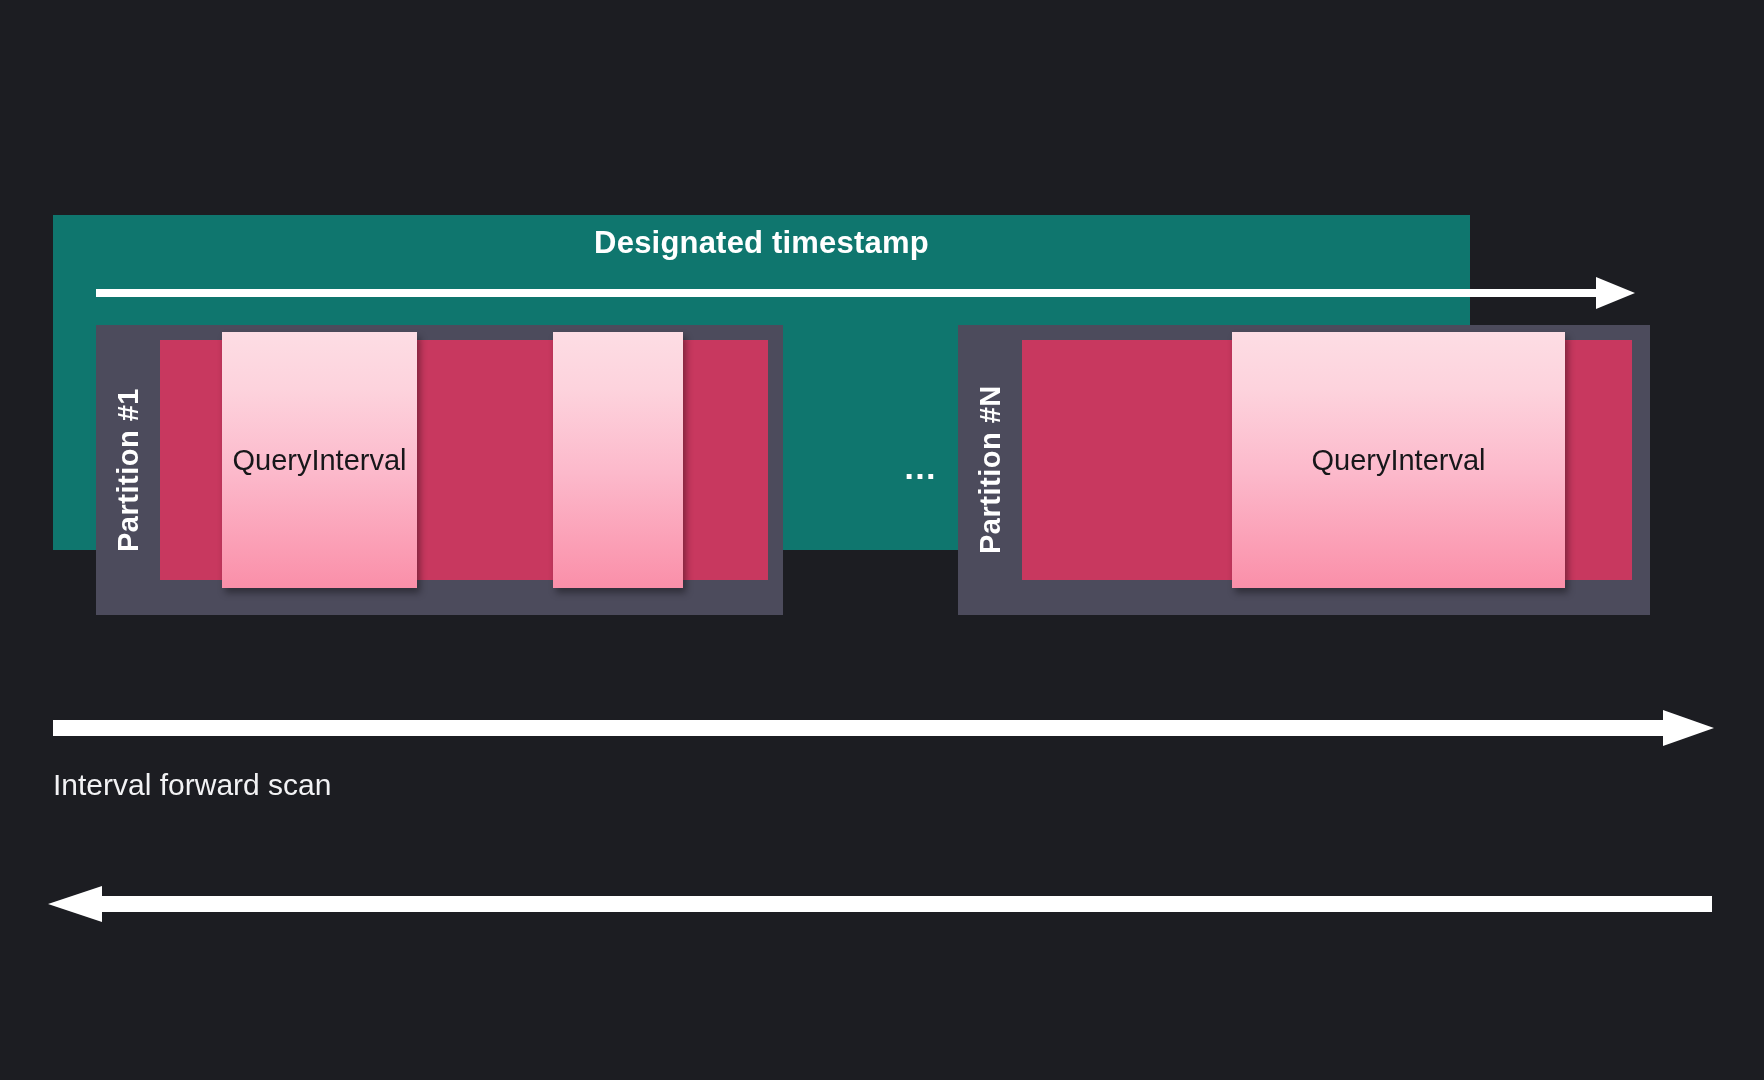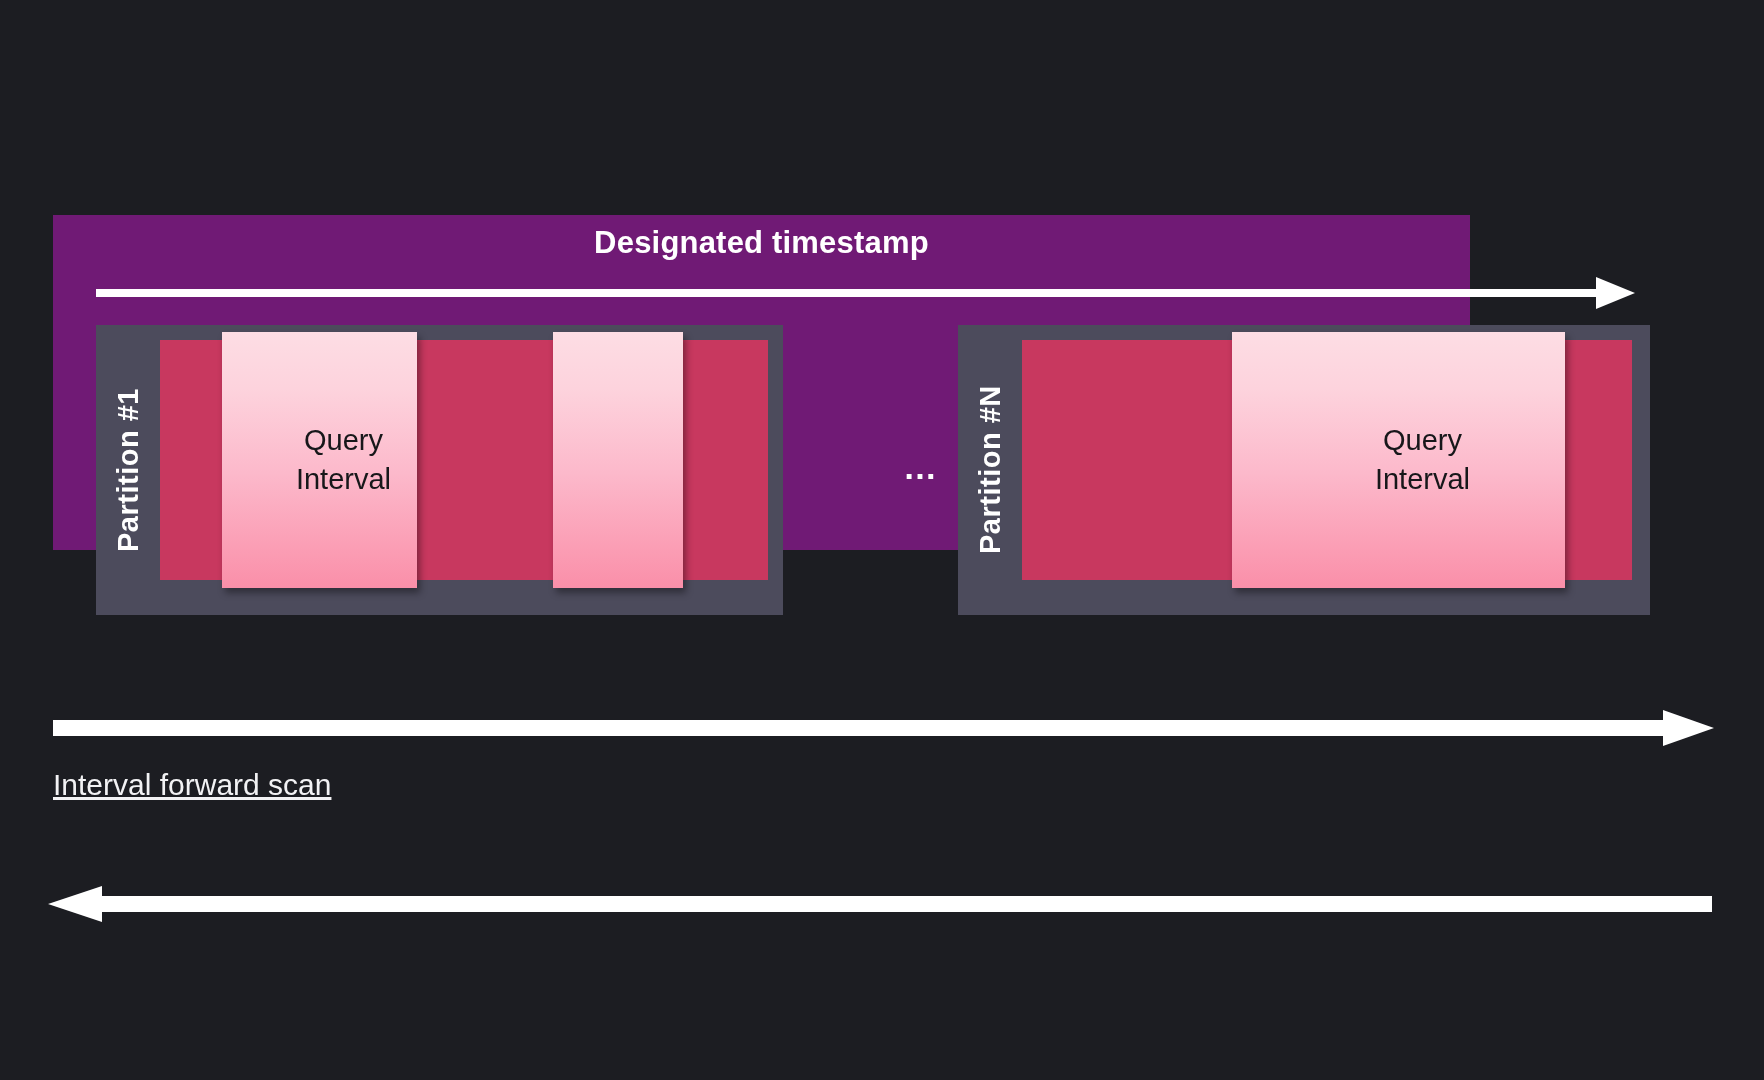--- a/index.html
+++ b/index.html
@@ -27,7 +27,7 @@
     top: 215px;
     width: 1417px;
     height: 335px;
-    background: #701a75;
+    background: #0f766e;
   }
 
   .panel-title {

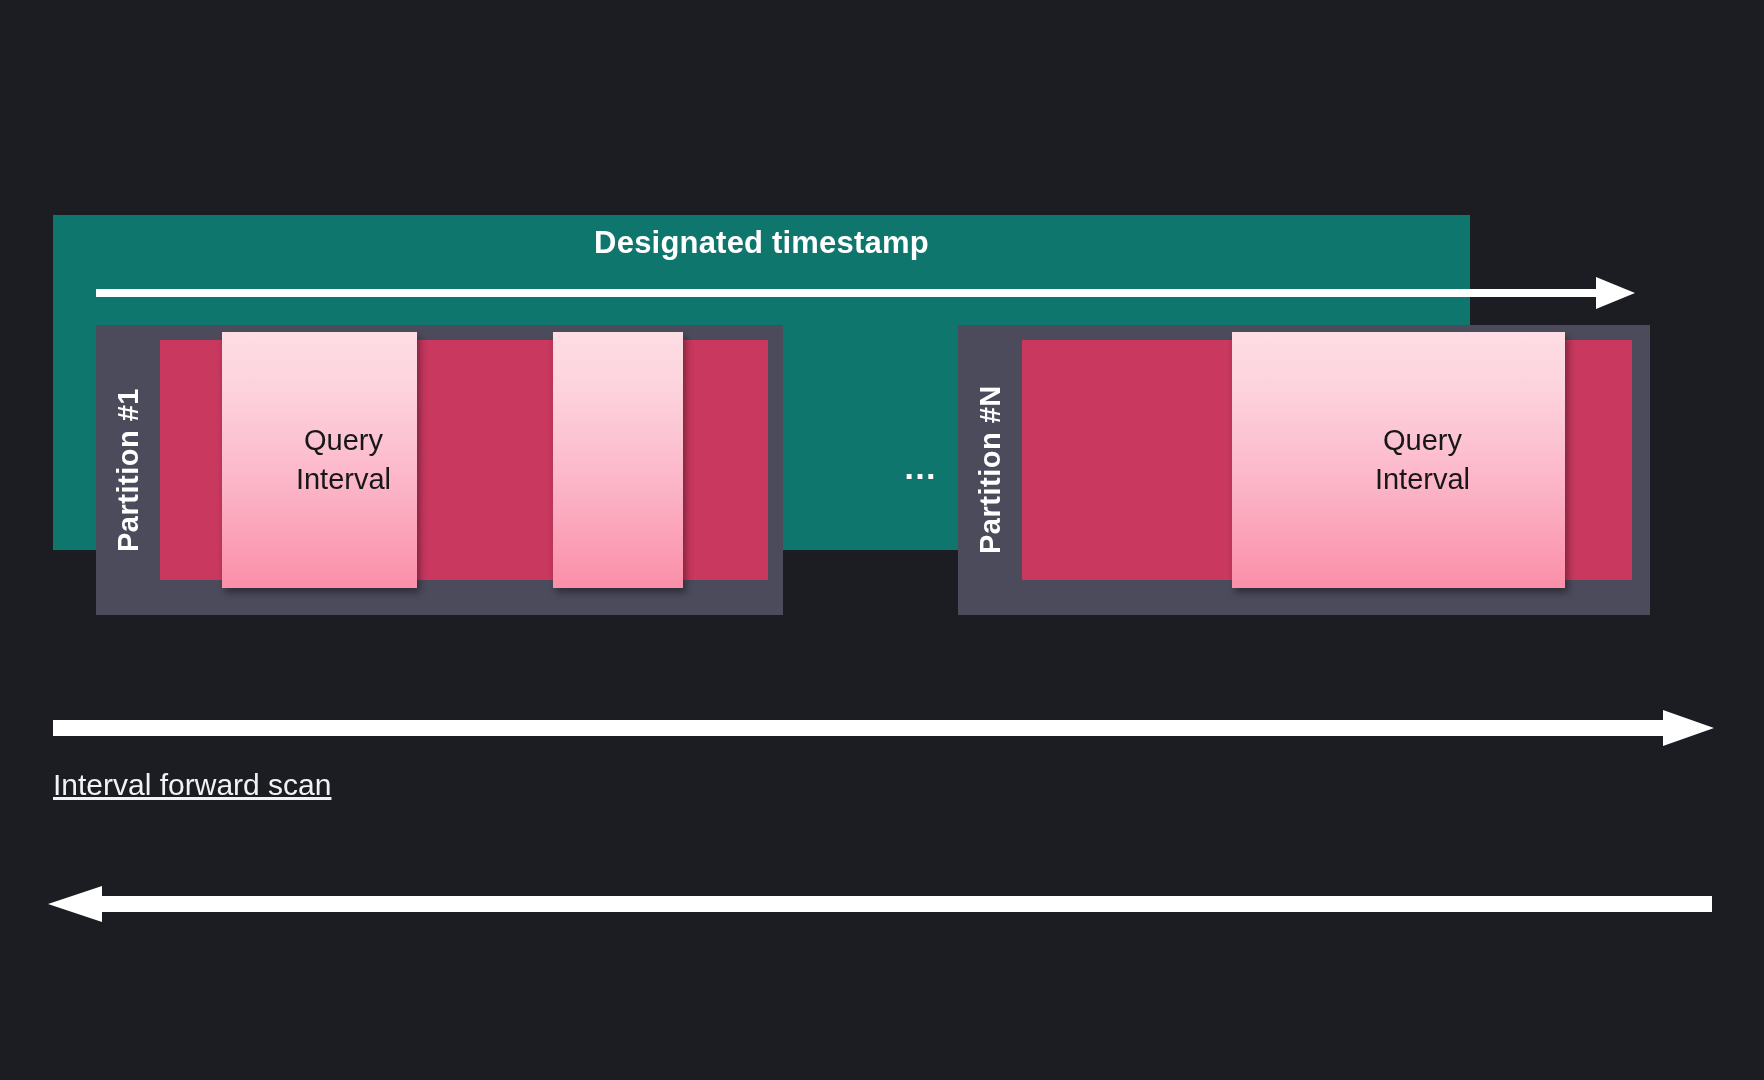--- a/index.html
+++ b/index.html
@@ -111,7 +111,7 @@
     width: 100%;
     height: 100%;
     display: flex;
-    flex-direction: column;
+    flex-direction: row;
     align-items: center;
     justify-content: center;
     color: #17171a;
@@ -119,7 +119,6 @@
     line-height: 1.33;
     text-align: center;
     pointer-events: none;
-    padding-left: 24px;
   }
 
   

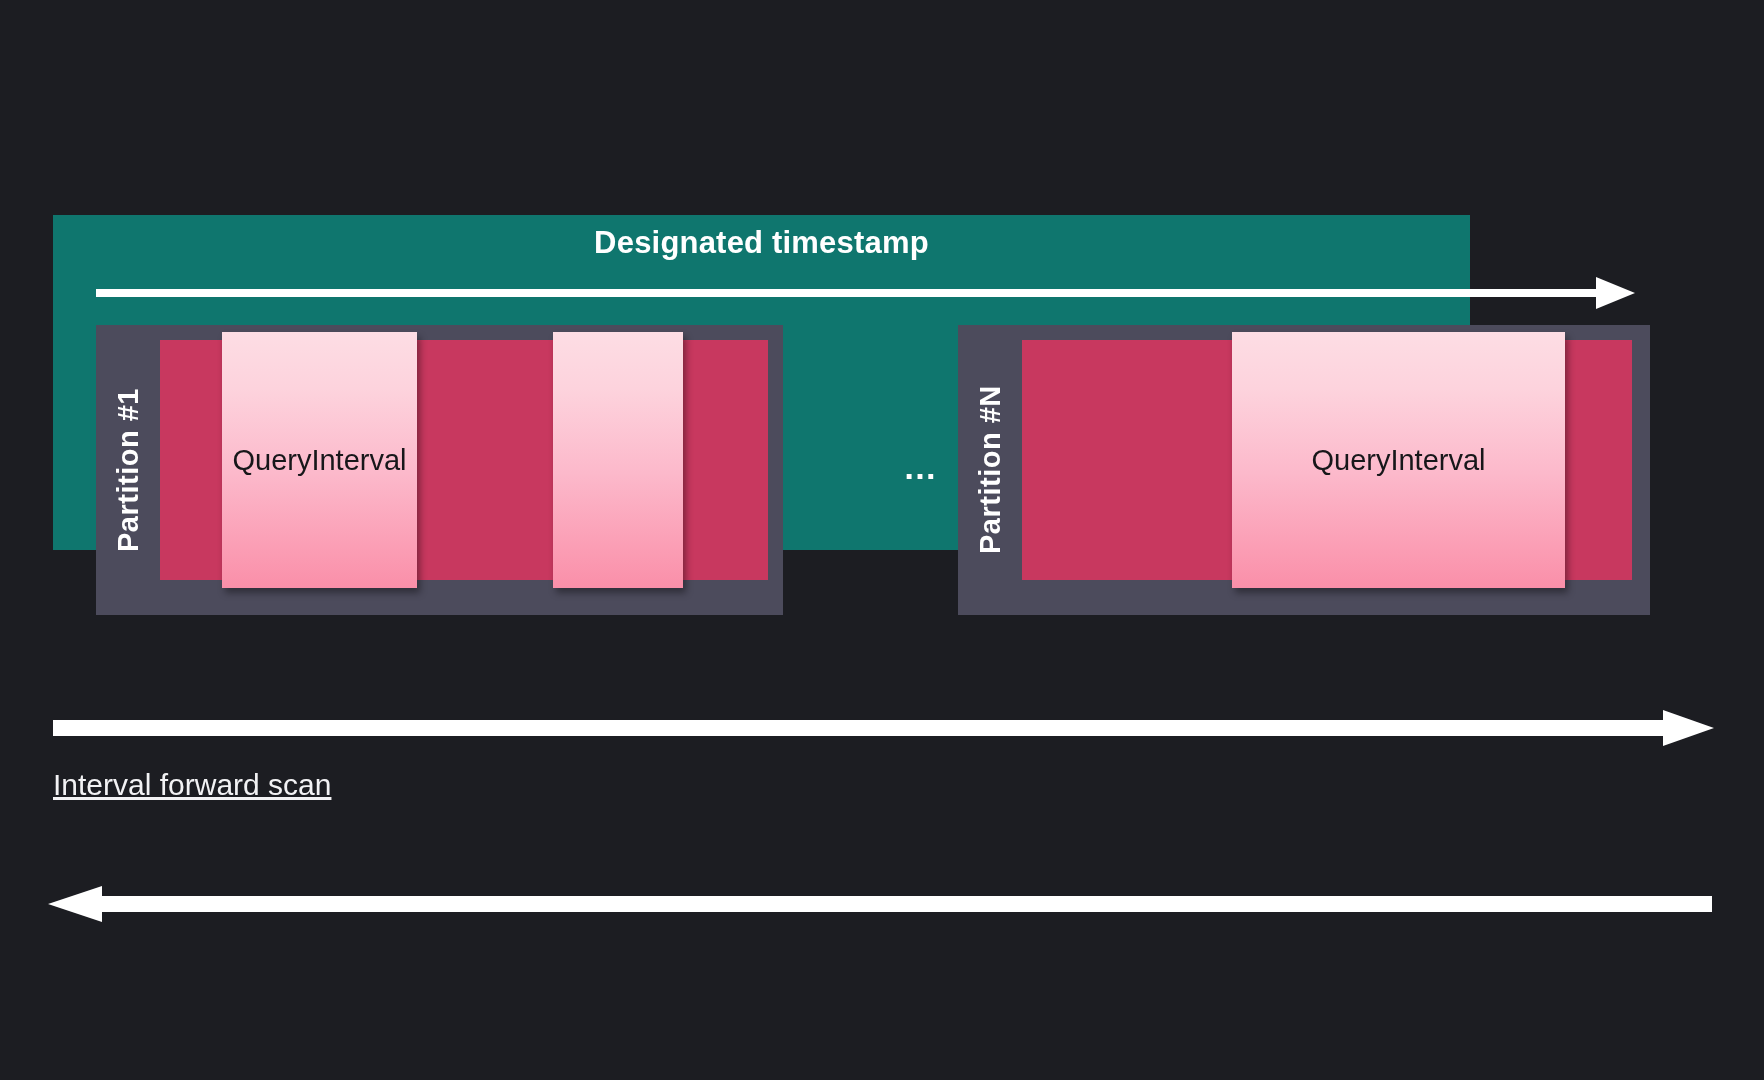--- a/index.html
+++ b/index.html
@@ -148,7 +148,7 @@
     font-size: 30px;
     white-space: nowrap;
   }
-  .scan-label.forward  { left: 53px;  top: 768px; text-decoration: underline; }
+  .scan-label.forward  { left: 53px;  top: 768px; }
   .scan-label.backward { left: 0;     top: 934px; width: 1716px; text-align: right; }
 </style>
 </head>

